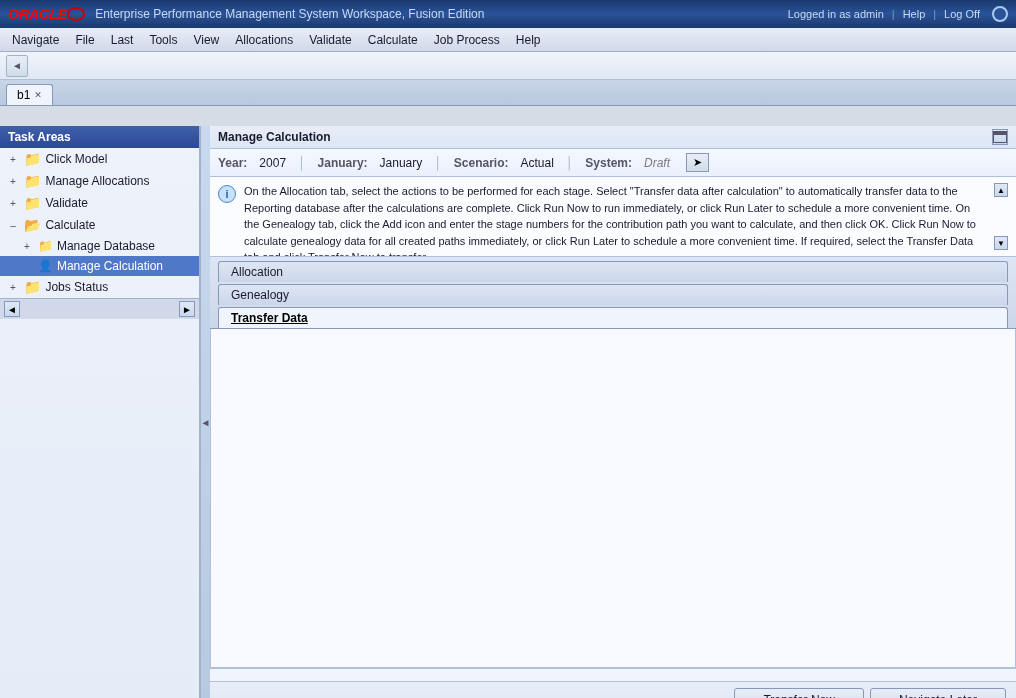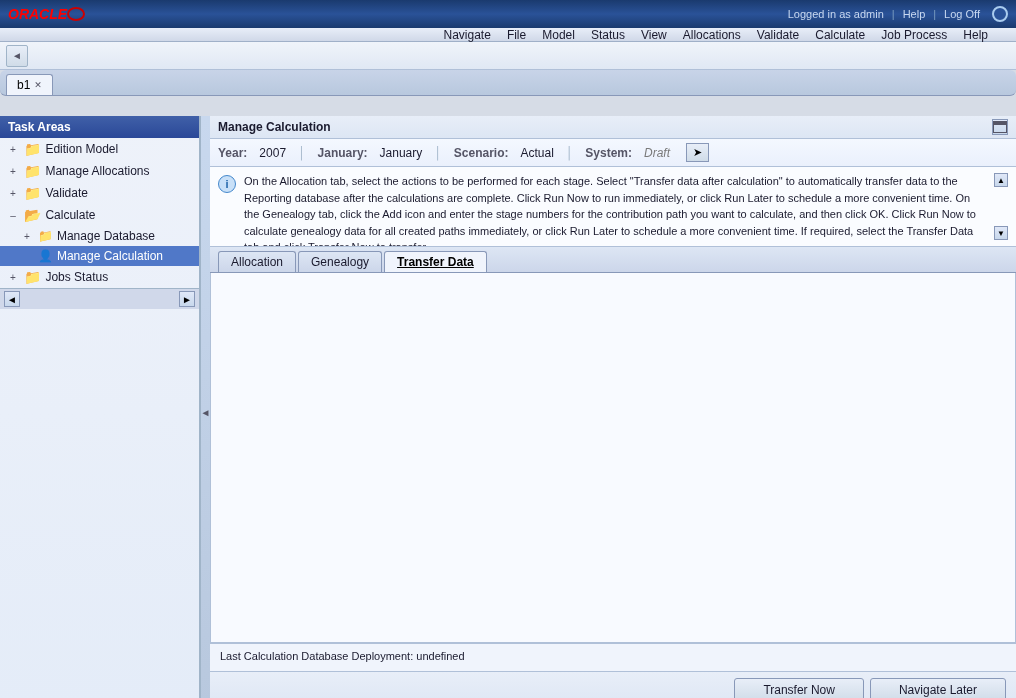--- a/index.html
+++ b/index.html
@@ -328,6 +328,7 @@
       <span class="oracle-red">ORACLE</span>
       <span class="oracle-outline"></span>
     </div>
+    <span id="app-title">Enterprise Performance Management System Workspace, Fusion Edition</span>
   </div>
   <div id="top-bar-right">
     <span>Logged in as admin</span>

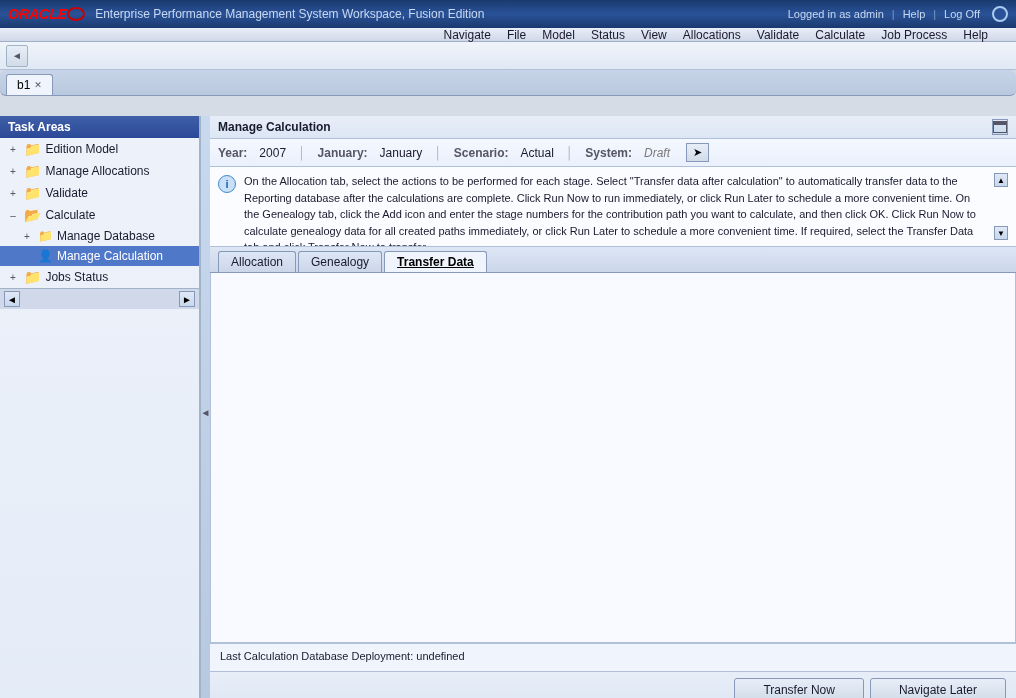--- a/index.html
+++ b/index.html
@@ -32,12 +32,11 @@
     
     #menu-bar {
       background: linear-gradient(to bottom, #e8eef8, #d0d8e8);
-      height: 14px;
-      display: flex;
-      align-items: center;
-      padding: 0 20px;
+      height: 24px;
+      display: flex;
+      align-items: center;
+      padding: 0 4px;
       border-bottom: 1px solid #a0b0c8;
-      justify-content: flex-end;
     }
     .menu-item {
       padding: 2px 8px;

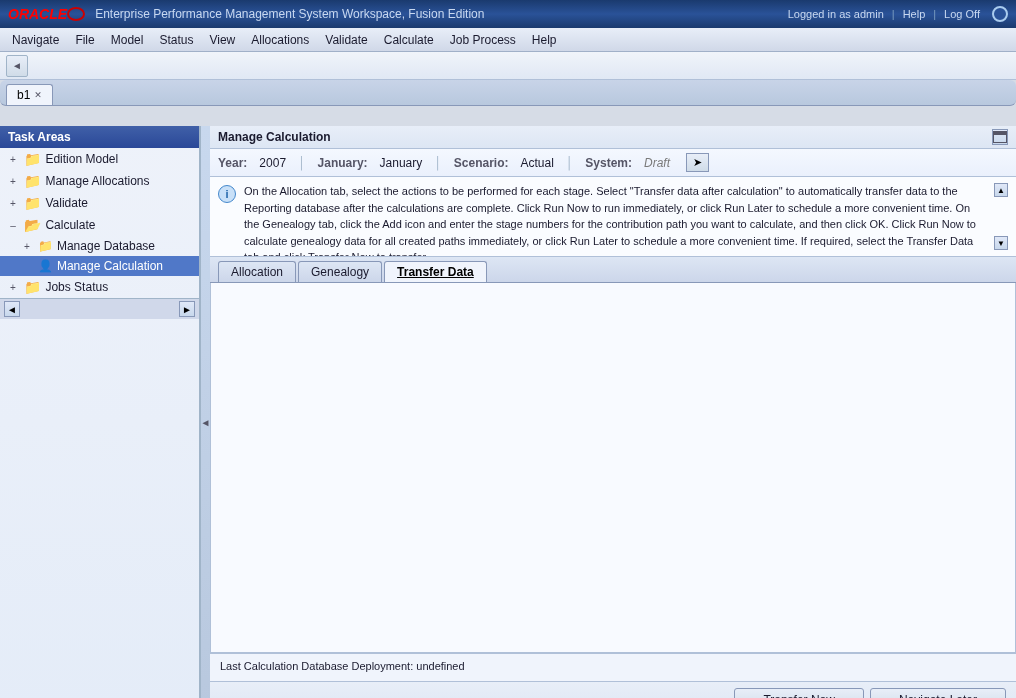--- a/index.html
+++ b/index.html
@@ -342,7 +342,7 @@
 <div id="menu-bar">
   <span class="menu-item">Navigate</span>
   <span class="menu-item">File</span>
-  <span class="menu-item">Model</span>
+  <span class="menu-item">Last</span>
   <span class="menu-item">Status</span>
   <span class="menu-item">View</span>
   <span class="menu-item">Allocations</span>

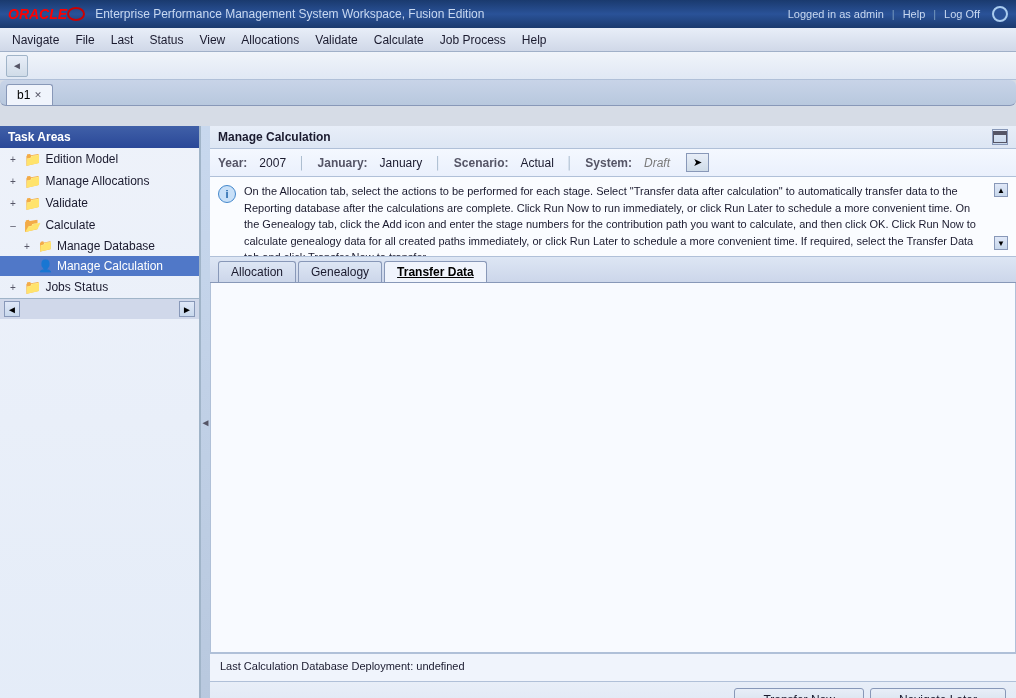--- a/index.html
+++ b/index.html
@@ -343,7 +343,7 @@
   <span class="menu-item">Navigate</span>
   <span class="menu-item">File</span>
   <span class="menu-item">Last</span>
-  <span class="menu-item">Status</span>
+  <span class="menu-item">Tools</span>
   <span class="menu-item">View</span>
   <span class="menu-item">Allocations</span>
   <span class="menu-item">Validate</span>

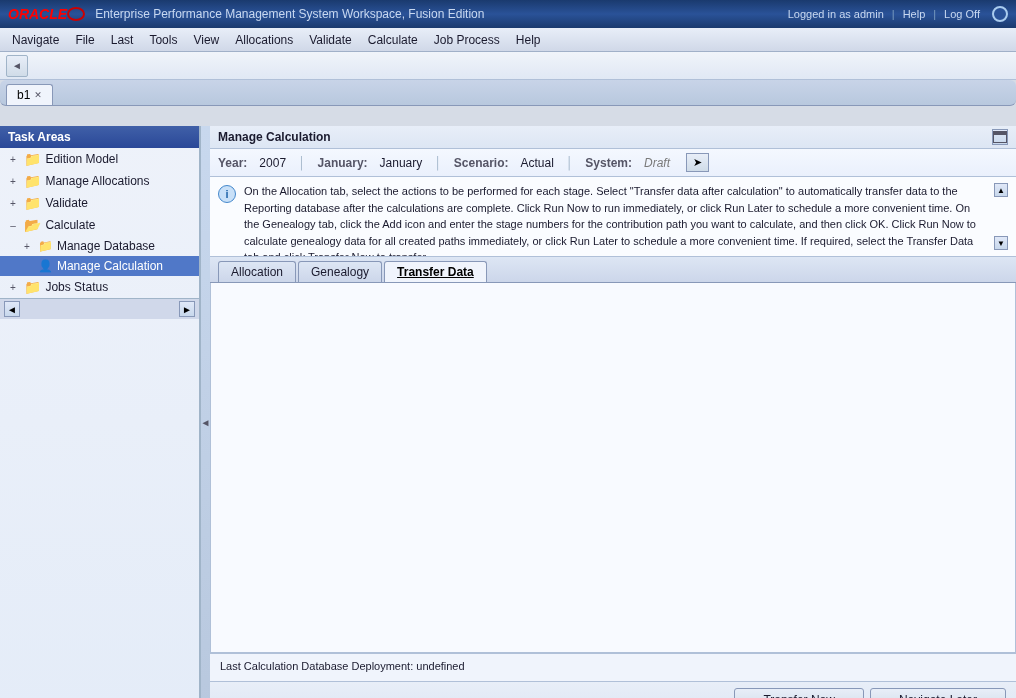--- a/index.html
+++ b/index.html
@@ -73,7 +73,6 @@
       align-items: flex-end;
       padding: 0 6px;
       border-bottom: 1px solid #8898b8;
-      border-radius: 6px;
     }
     .tab {
       display: flex; align-items: center; gap: 4px;

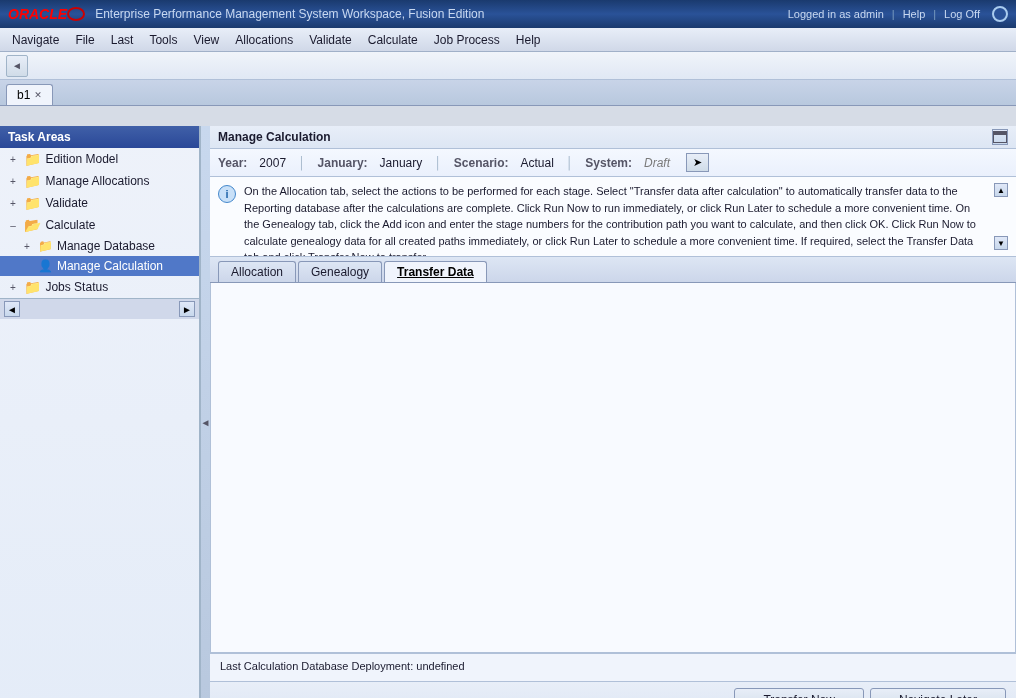--- a/index.html
+++ b/index.html
@@ -371,7 +371,7 @@
       <div class="tree-item">
         <span class="tree-expand">+</span>
         <span class="folder-icon">📁</span>
-        <span>Edition Model</span>
+        <span>Click Model</span>
       </div>
 
       <div class="tree-item">

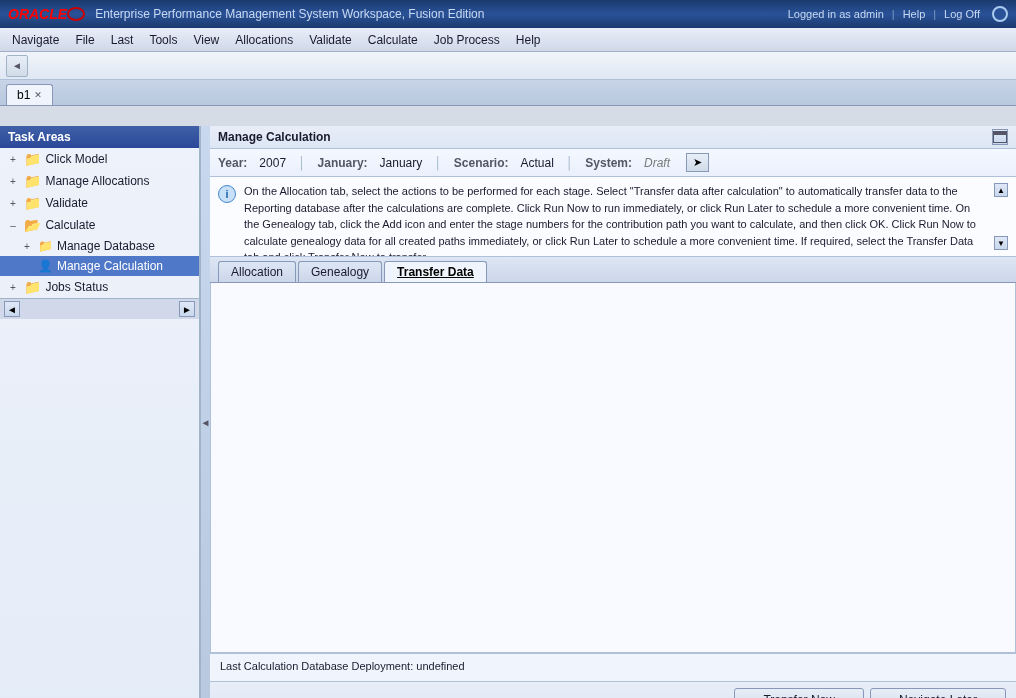--- a/index.html
+++ b/index.html
@@ -223,6 +223,7 @@
       border-bottom: 1px solid #8898b8;
       padding: 4px 8px 0;
       gap: 2px;
+      flex-direction: column;
     }
     .panel-tab {
       padding: 3px 12px;

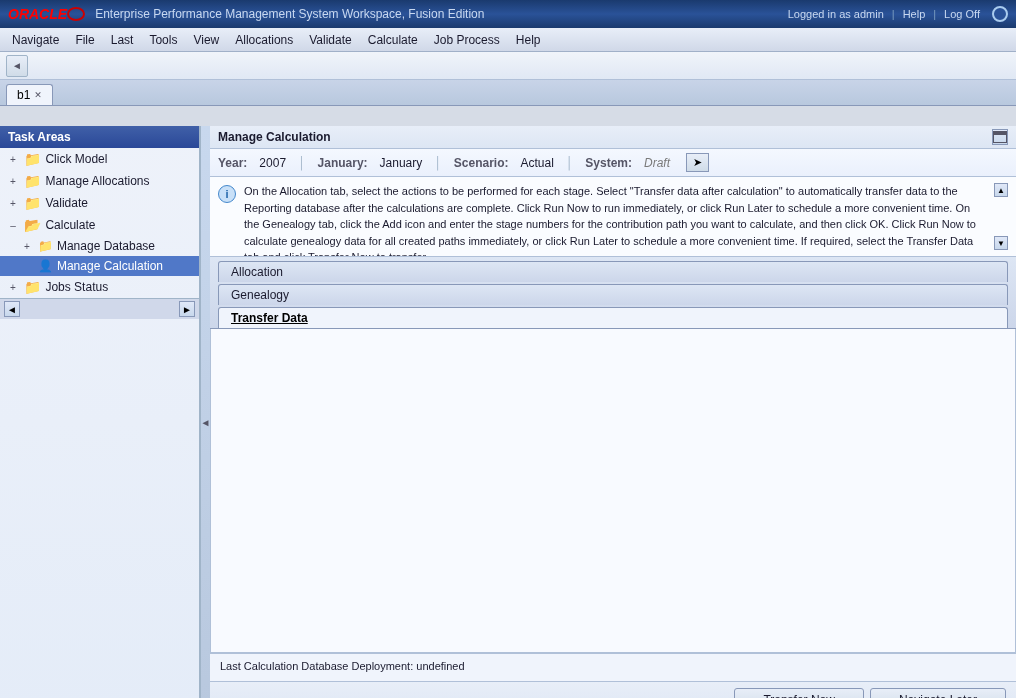--- a/index.html
+++ b/index.html
@@ -466,7 +466,6 @@
     </div>
 
     <div id="bottom-status">
-      <div class="status-line">Last Calculation Database Deployment: undefined</div>
     </div>
 
     <div id="bottom-buttons">

